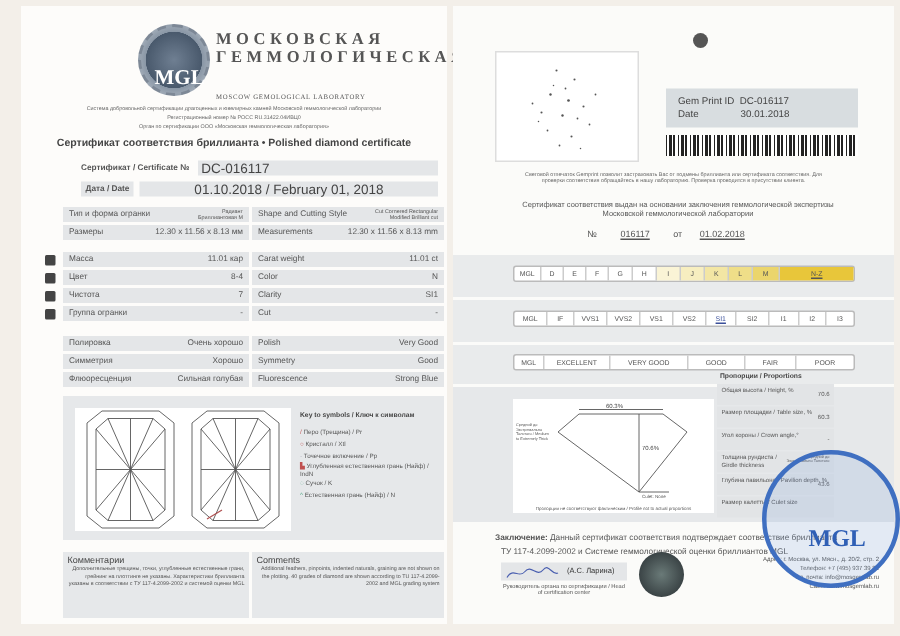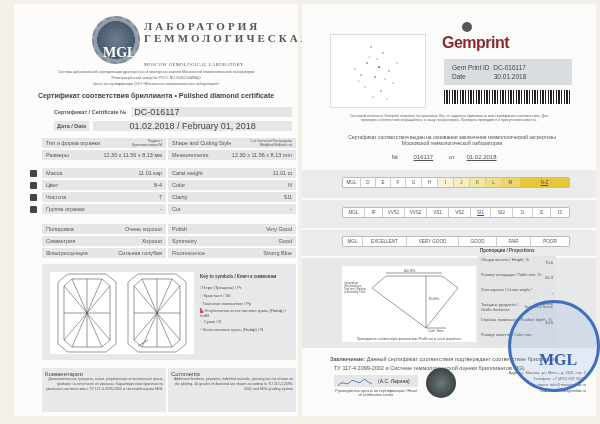--- a/index.html
+++ b/index.html
@@ -36,7 +36,7 @@
         <span>MGL</span>
       </div>
   <div class="ltitle">
-        <div>ЛАБОРАТОРИЯ</div>
+        <div>МОСКОВСКАЯ</div>
         <div>ГЕММОЛОГИЧЕСКАЯ</div>
       </div>
   <div class="lsub">MOSCOW GEMOLOGICAL LABORATORY</div>

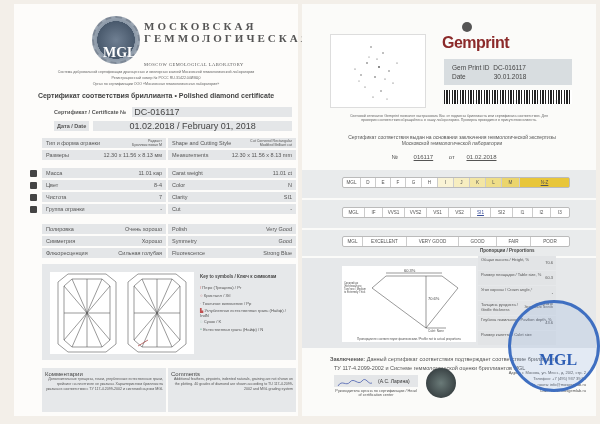--- a/index.html
+++ b/index.html
@@ -195,7 +195,6 @@
       </svg>
  </div>
  <div style="position:absolute;left:160px;top:18px;width:10px;height:10px;border-radius:50%;background:#555"></div>
- <div style="position:absolute;left:140px;top:30px;font-size:16px;font-weight:bold;color:#8b2a2a;letter-spacing:-.5px">Gemprint</div>
  <div style="position:absolute;left:142px;top:55px;width:128px;height:26px;background:#d8dde0;font-size:6.5px;color:#444;padding:4px 8px;line-height:9px">
   <div><span>Gem Print ID</span>&nbsp;&nbsp;<span>DC-016117</span></div>
   <div><span>Date</span><span style="margin-left:28px">30.01.2018</span></div>

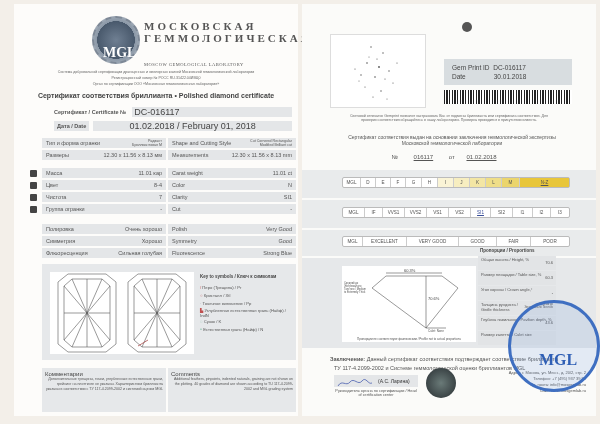--- a/index.html
+++ b/index.html
@@ -52,7 +52,7 @@
  </div>
  <div class="row" style="left:36px;top:117px;width:246px;background:none">
   <span style="font-weight:bold;background:#e4e6e8;padding:0 3px;height:10px;line-height:10px">Дата / Date</span>
-  <span class="bigval" style="margin-left:4px;background:#e4e6e8;flex:1;text-align:center">01.02.2018 / February 01, 2018</span>
+  <span class="bigval" style="margin-left:4px;background:#e4e6e8;flex:1;text-align:center">01.10.2018 / February 01, 2018</span>
  </div>
 
  <div class="row" style="left:28px;top:134px;width:124px;justify-content:space-between">

